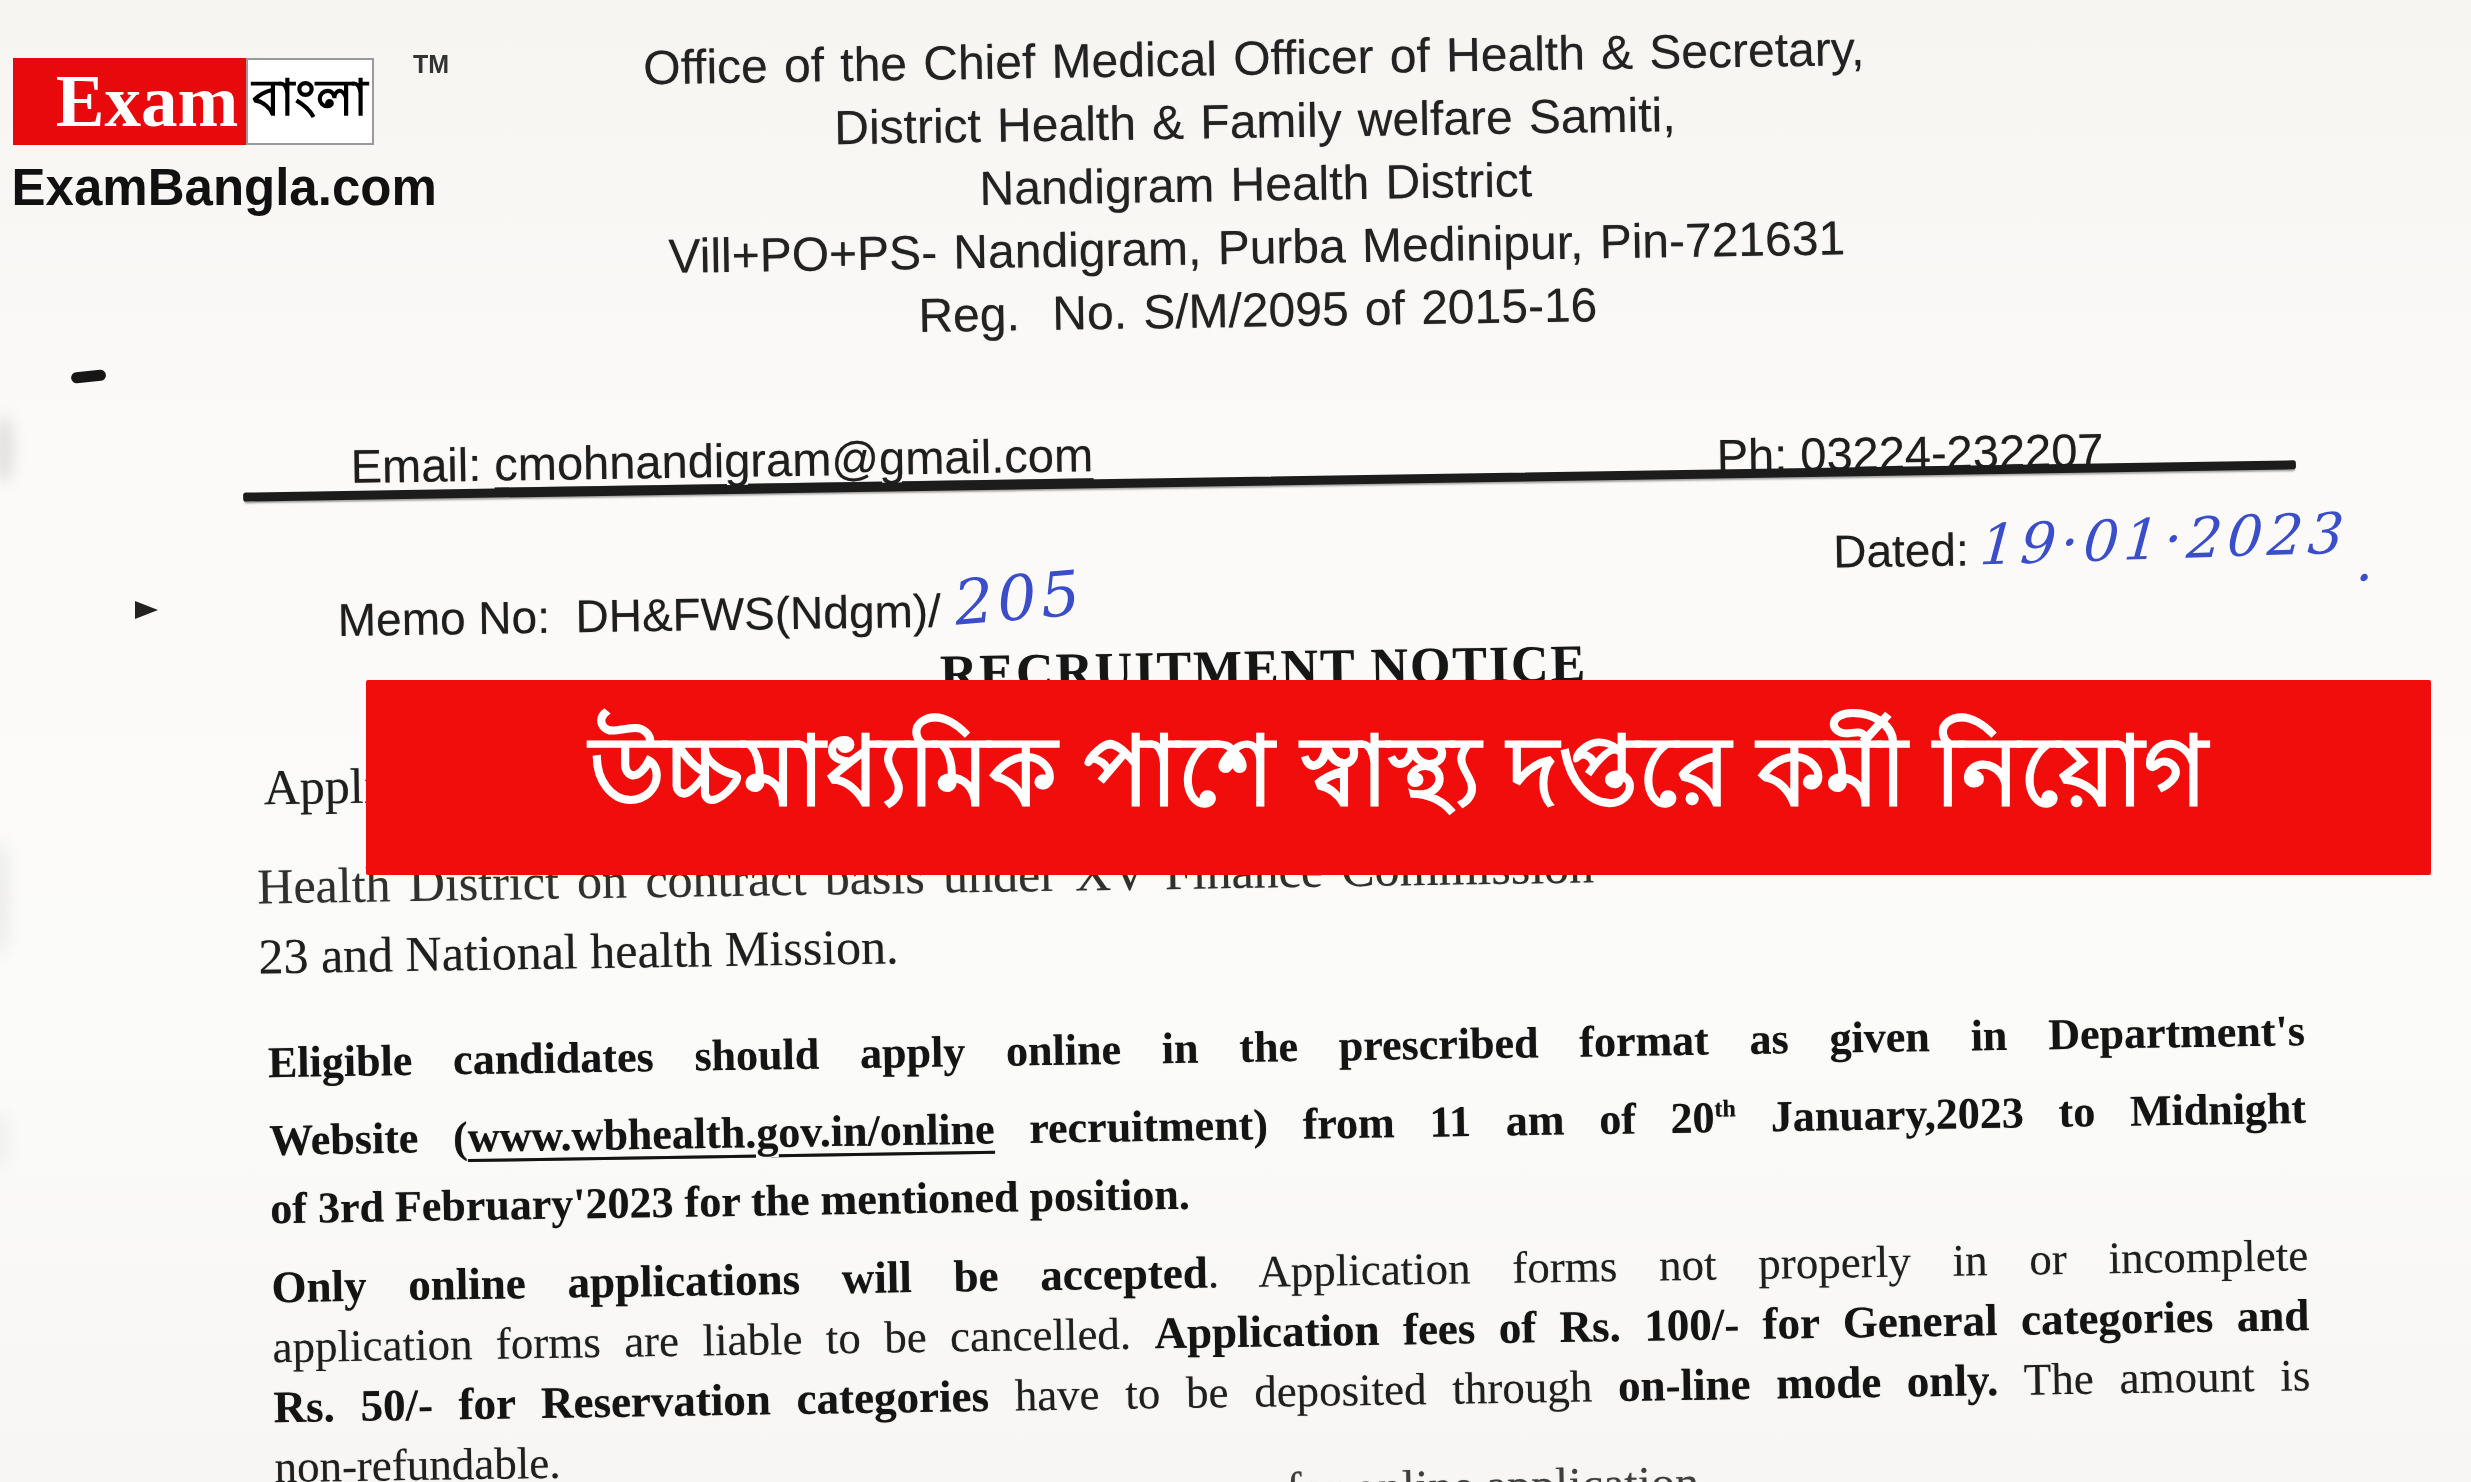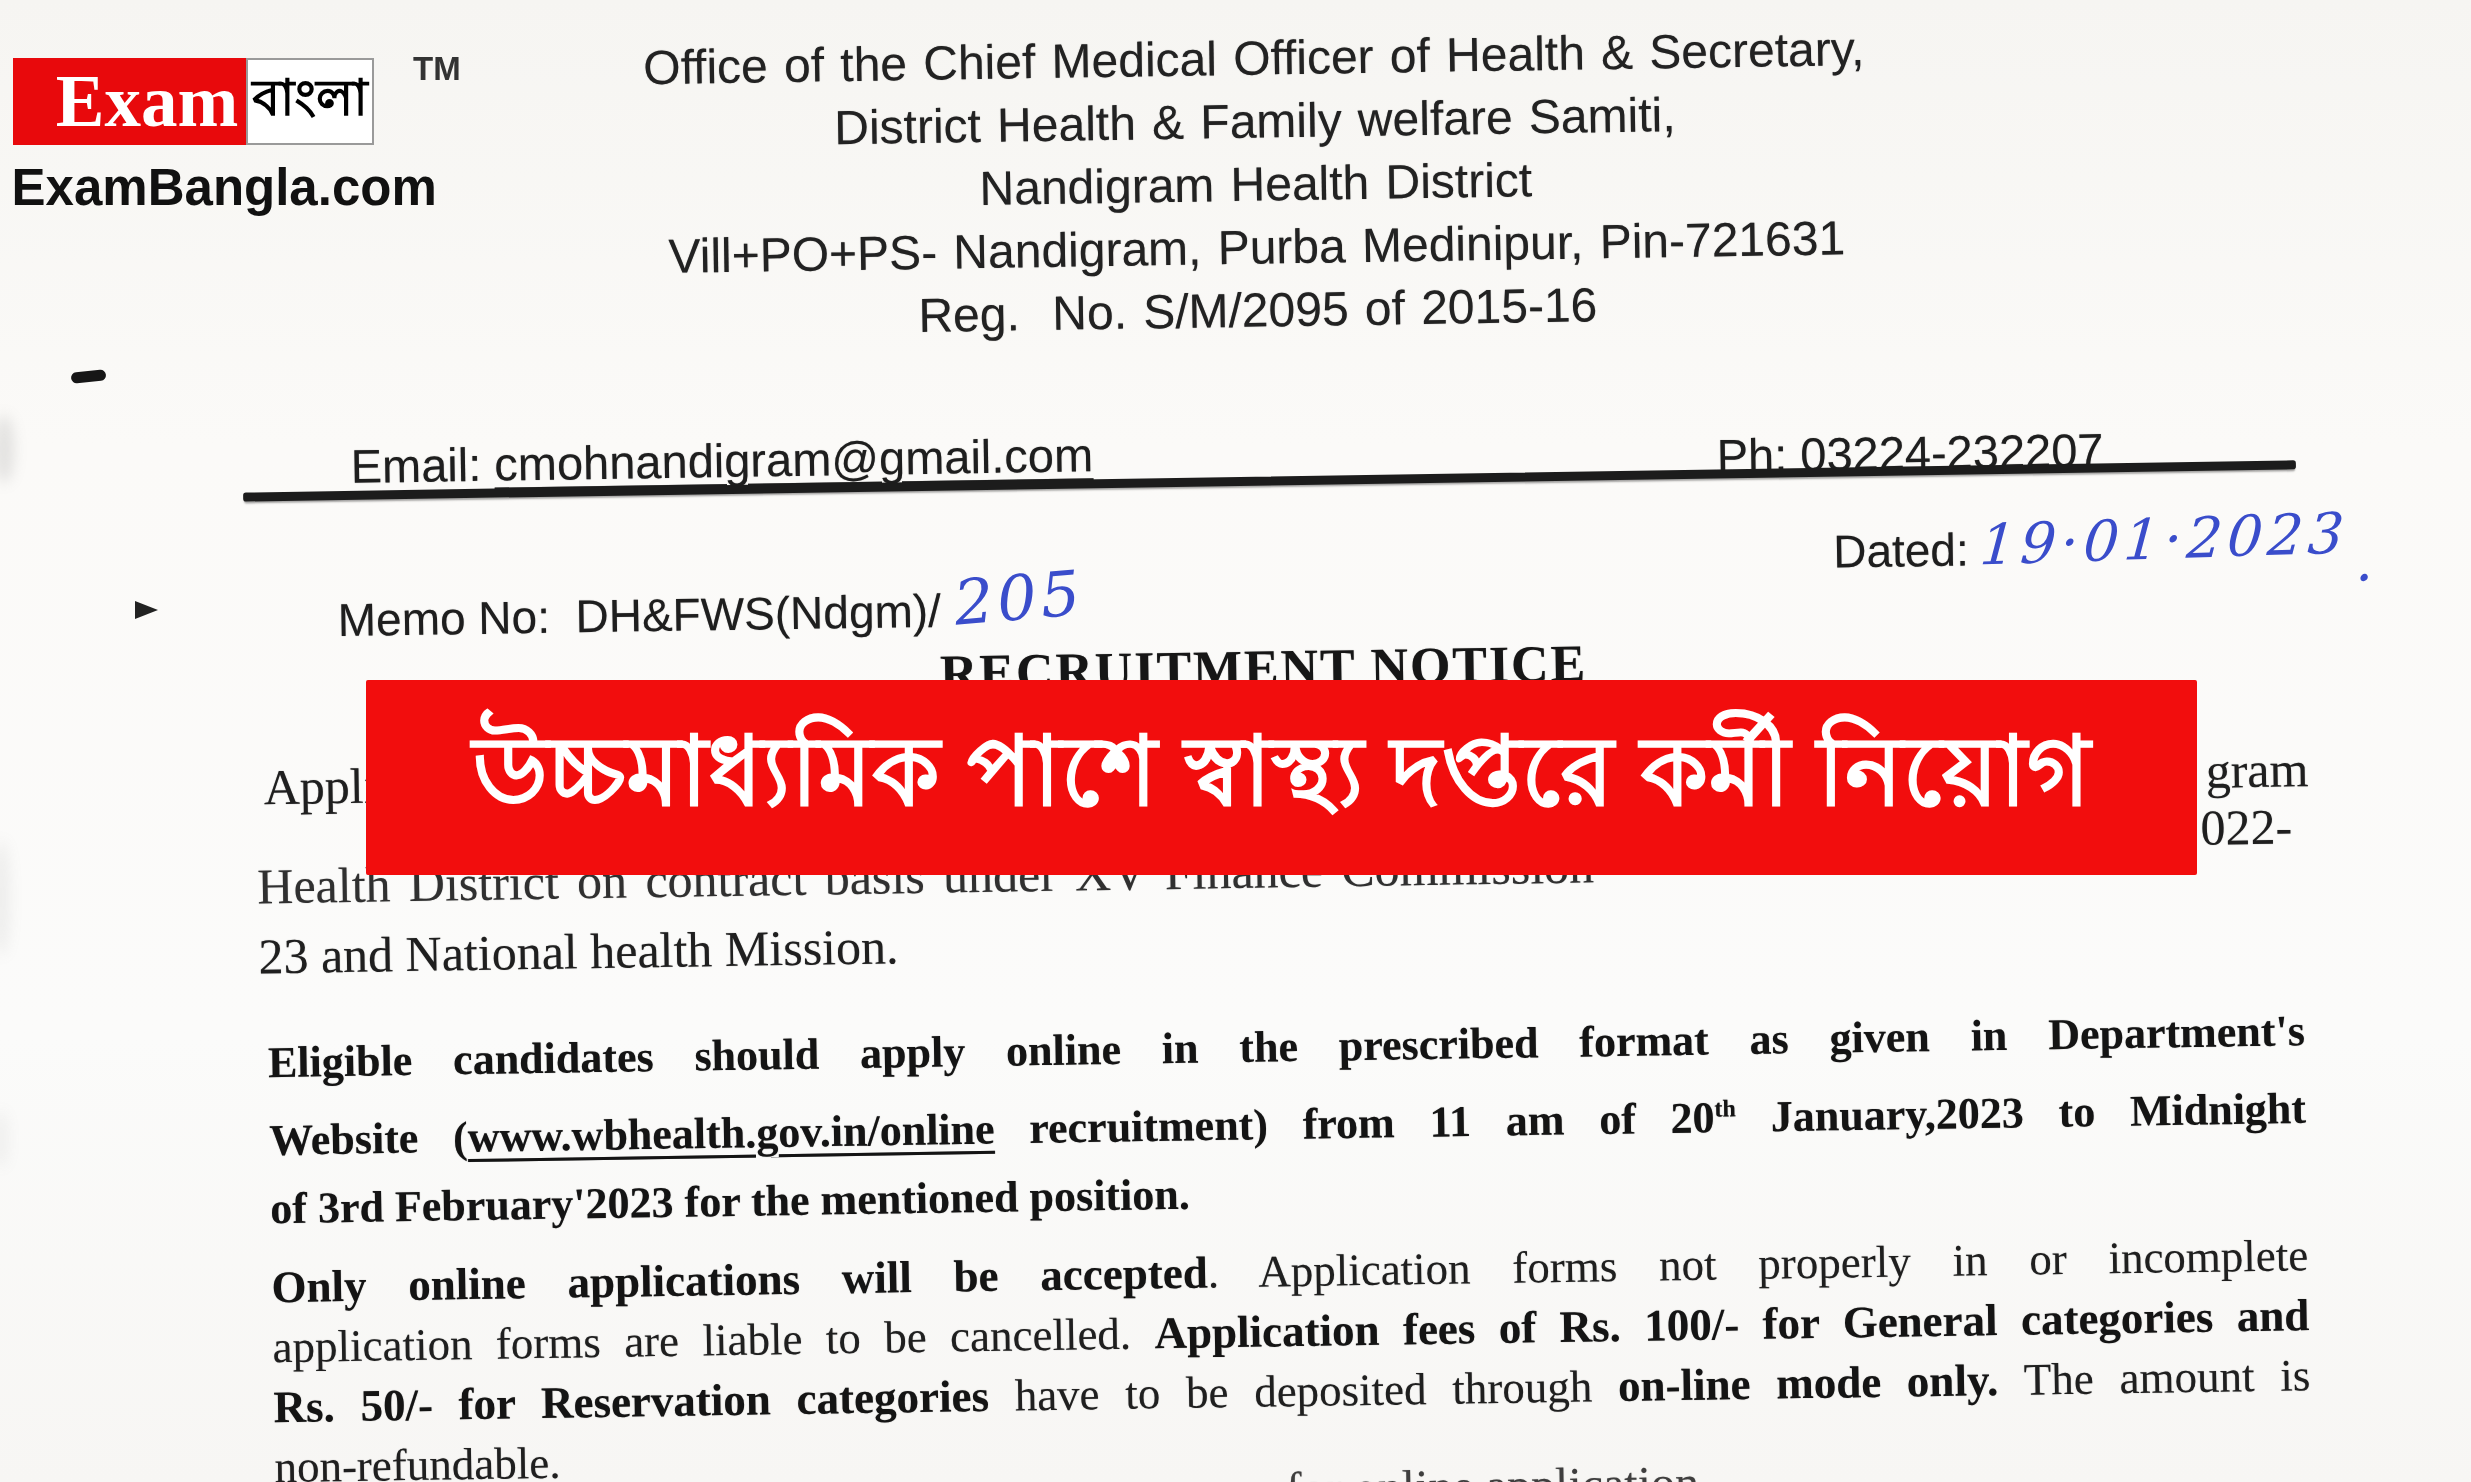--- a/index.html
+++ b/index.html
@@ -78,7 +78,7 @@
   .logo-white{position:absolute;left:246px;top:58px;width:128px;height:87px;background:#fff;
               border:2.9px solid #9a9a9a;box-sizing:border-box;display:flex;align-items:center;justify-content:center;}
   .logo-white span{color:#000;font-weight:bold;font-size:50px;}
-  .logo-tm{position:absolute;left:413px;top:50px;font-size:33px;color:#333;font-weight:bold;}
+  .logo-tm{position:absolute;left:413px;top:50px;font-size:25px;color:#333;font-weight:bold;}
   .logo-site{position:absolute;left:11.6px;top:158px;font-size:51px;font-weight:bold;color:#111;letter-spacing:0px;}
 </style>
 </head>

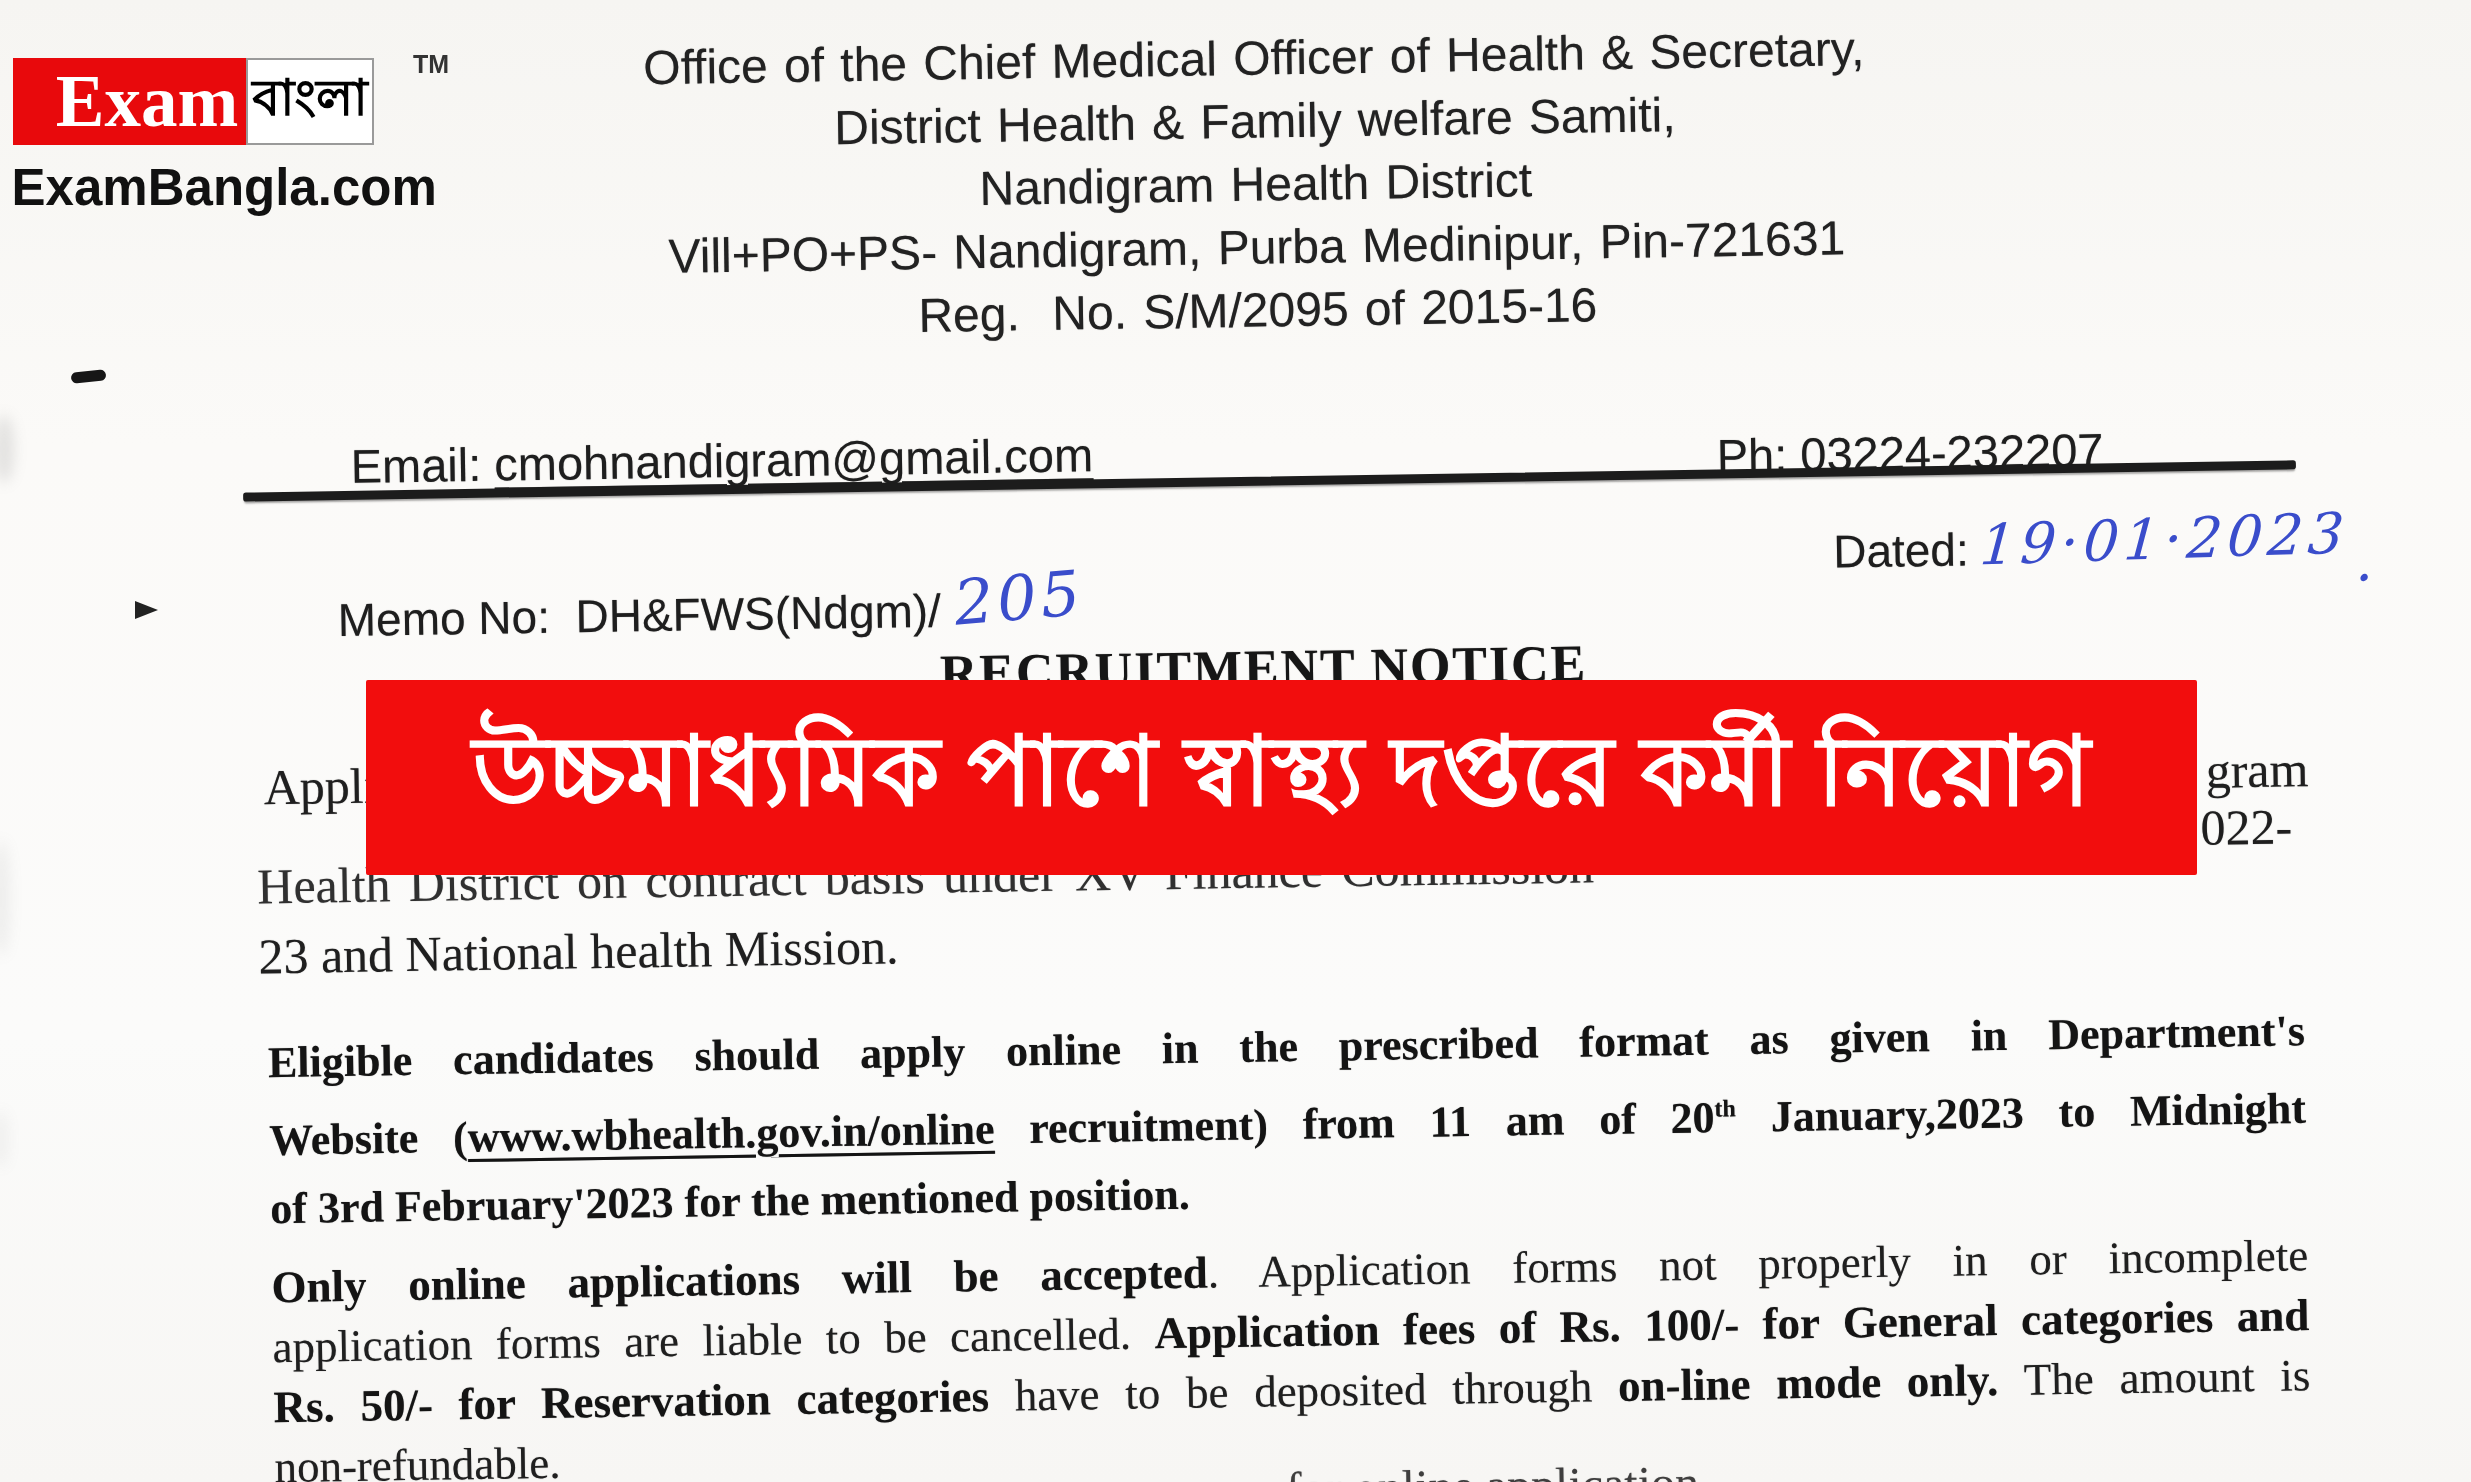--- a/index.html
+++ b/index.html
@@ -65,7 +65,7 @@
          border-top:9.7px solid transparent;border-bottom:9.7px solid transparent;border-left:23px solid #222;}
 
   
-  .banner{position:absolute;left:366px;top:680px;width:1831px;height:195px;z-index:5;
+  .banner{position:absolute;left:366px;top:680px;width:2065px;height:195px;z-index:5;
           display:flex;align-items:center;justify-content:center;overflow:hidden;border-radius:1.9px;}
   .banner-text{color:#fff;font-size:97px;font-weight:bold;white-space:nowrap;
                font-family:"Liberation Sans",sans-serif;}

